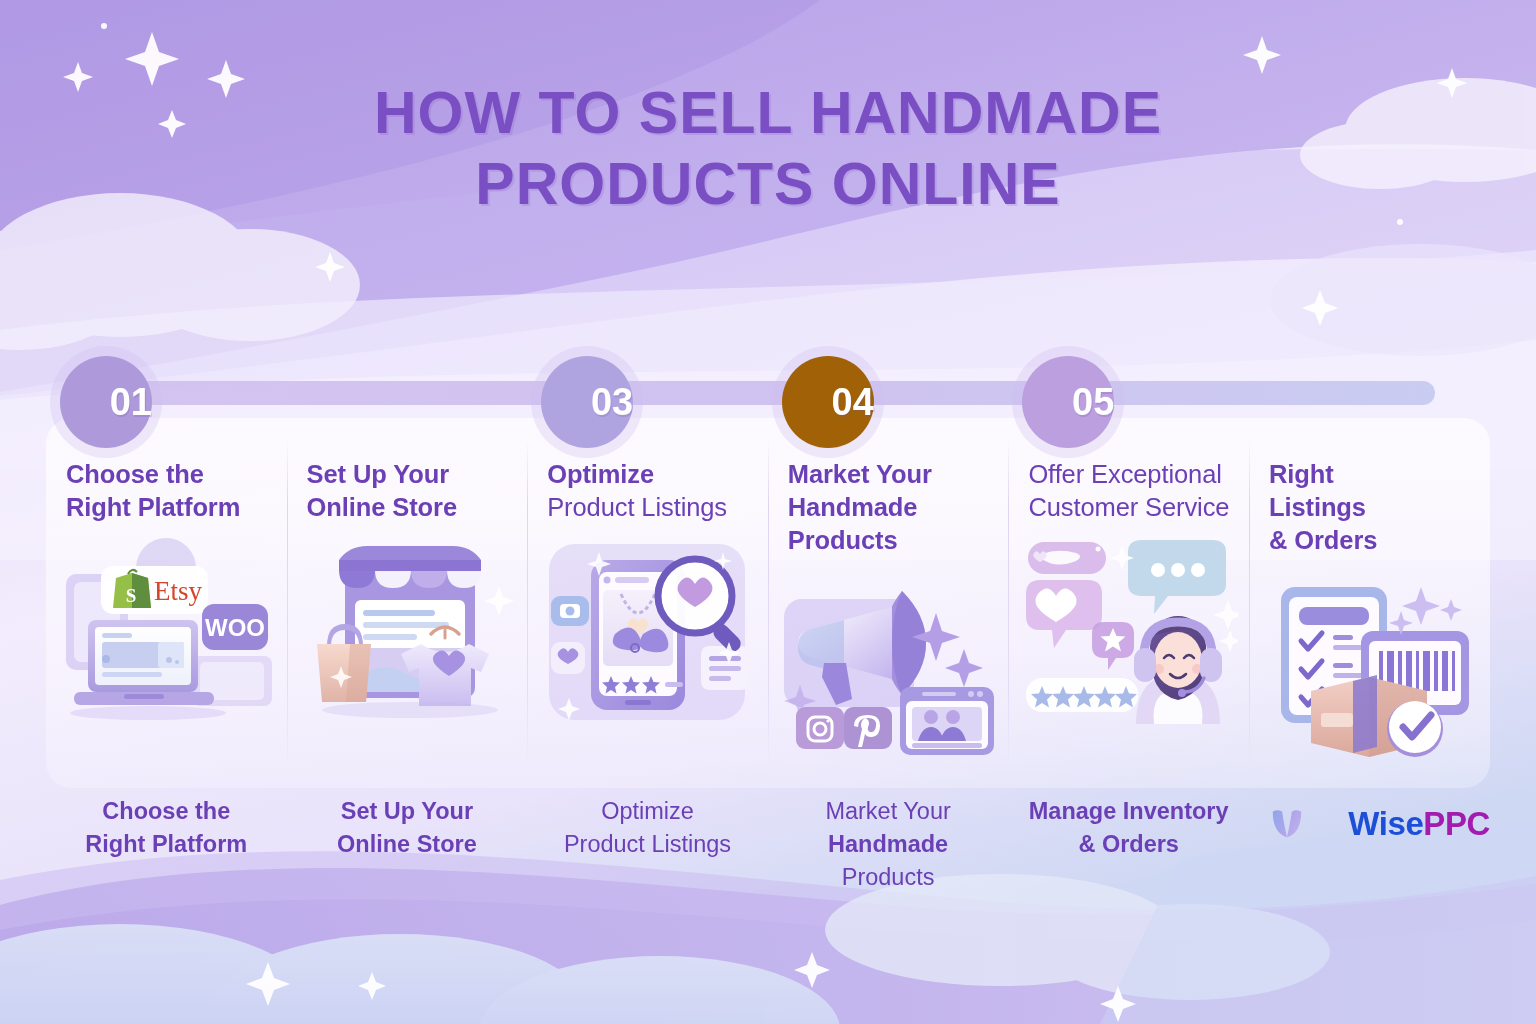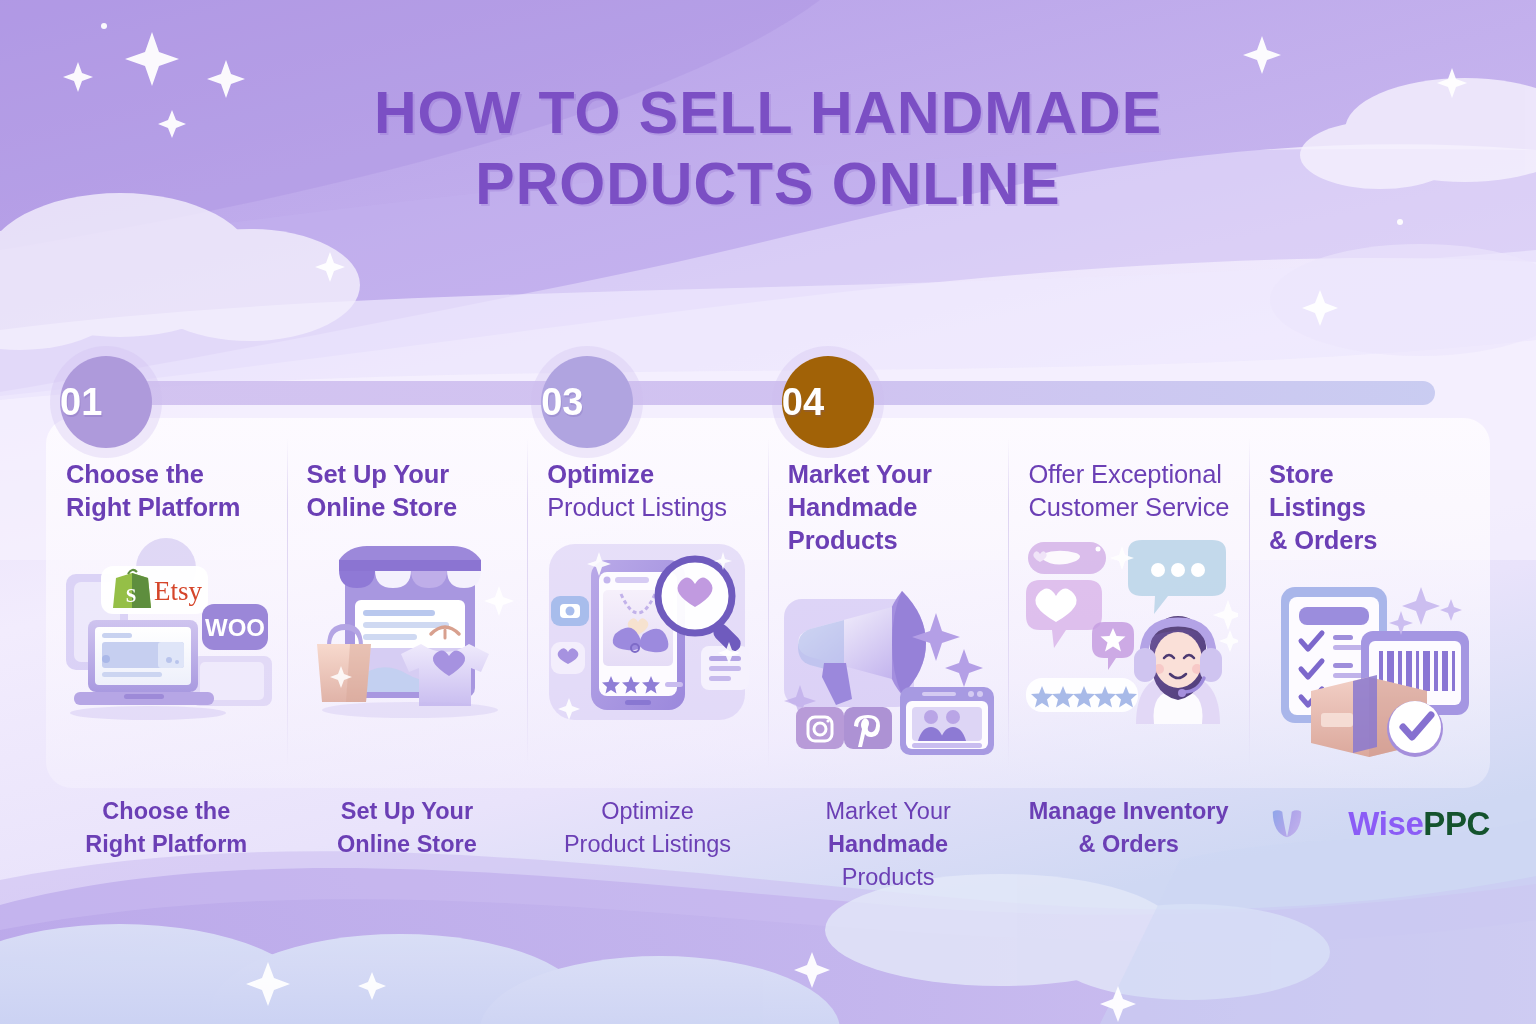--- a/index.html
+++ b/index.html
@@ -58,7 +58,7 @@
   .badge{
     position:absolute; top:-62px; left:14px;
     width:92px; height:92px; border-radius:50%;
-    display:flex; align-items:center; justify-content:flex-start;
+    display:flex; align-items:center; justify-content:flex-end;
     font-size:38px; font-weight:bold; color:#ffffff;
     text-shadow:1px 2px 0 rgba(110,85,170,.22);
     z-index:5;

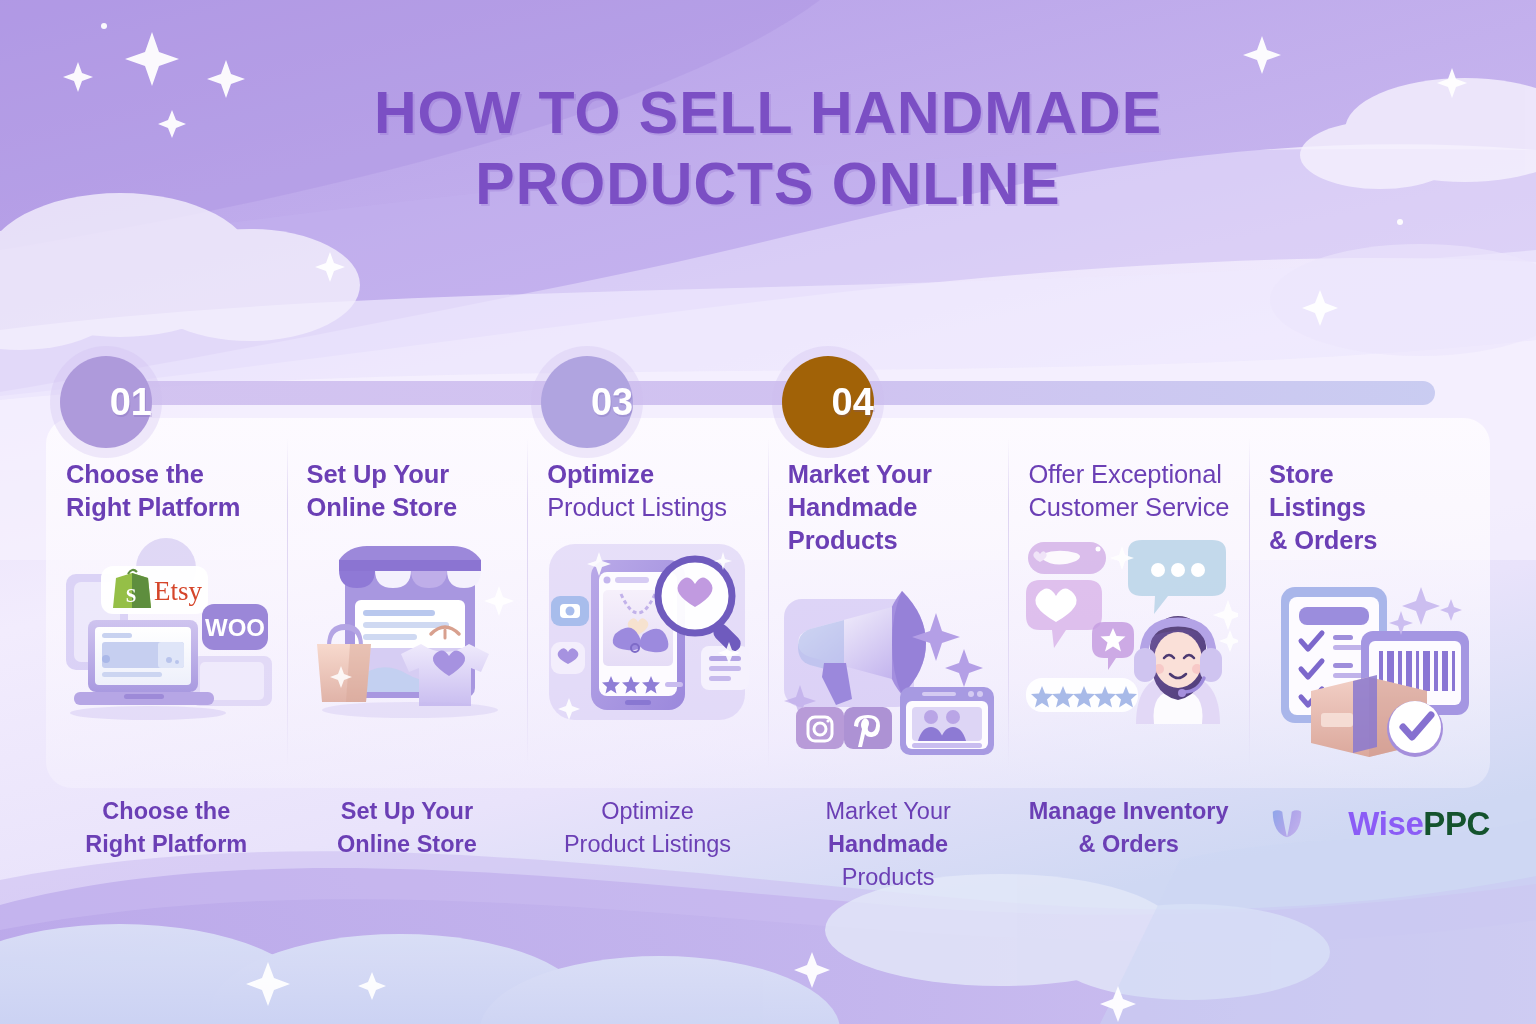--- a/index.html
+++ b/index.html
@@ -456,6 +456,9 @@
     </div>
 
     <div class="card">
+      <div class="badge" style="background:#bc9fdf">
+        <span>05</span>
+      </div>
       <div class="card-title">
         <span class="l">Offer Exceptional</span><br>
         <span class="l">Customer Service</span>

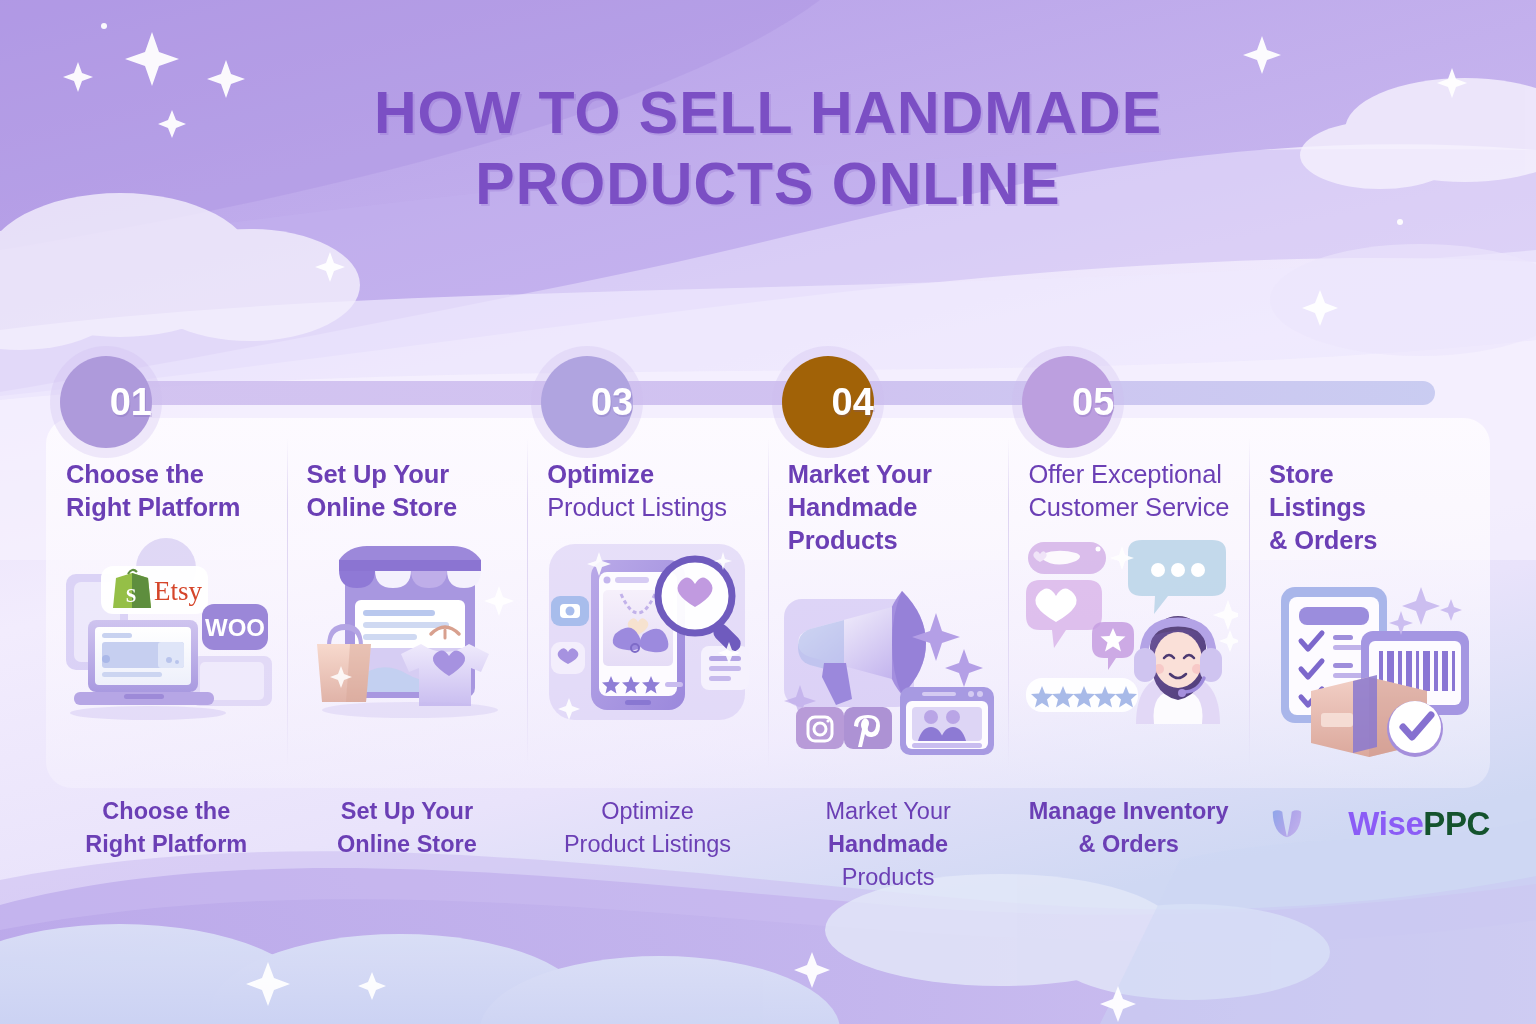--- a/index.html
+++ b/index.html
@@ -532,7 +532,7 @@
 
     <div class="card">
       <div class="card-title">
-        <span class="b">Store</span><br>
+        <span class="b">Right</span><br>
         <span class="b">Listings</span><br>
         <span class="b">&amp; Orders</span>
       </div>

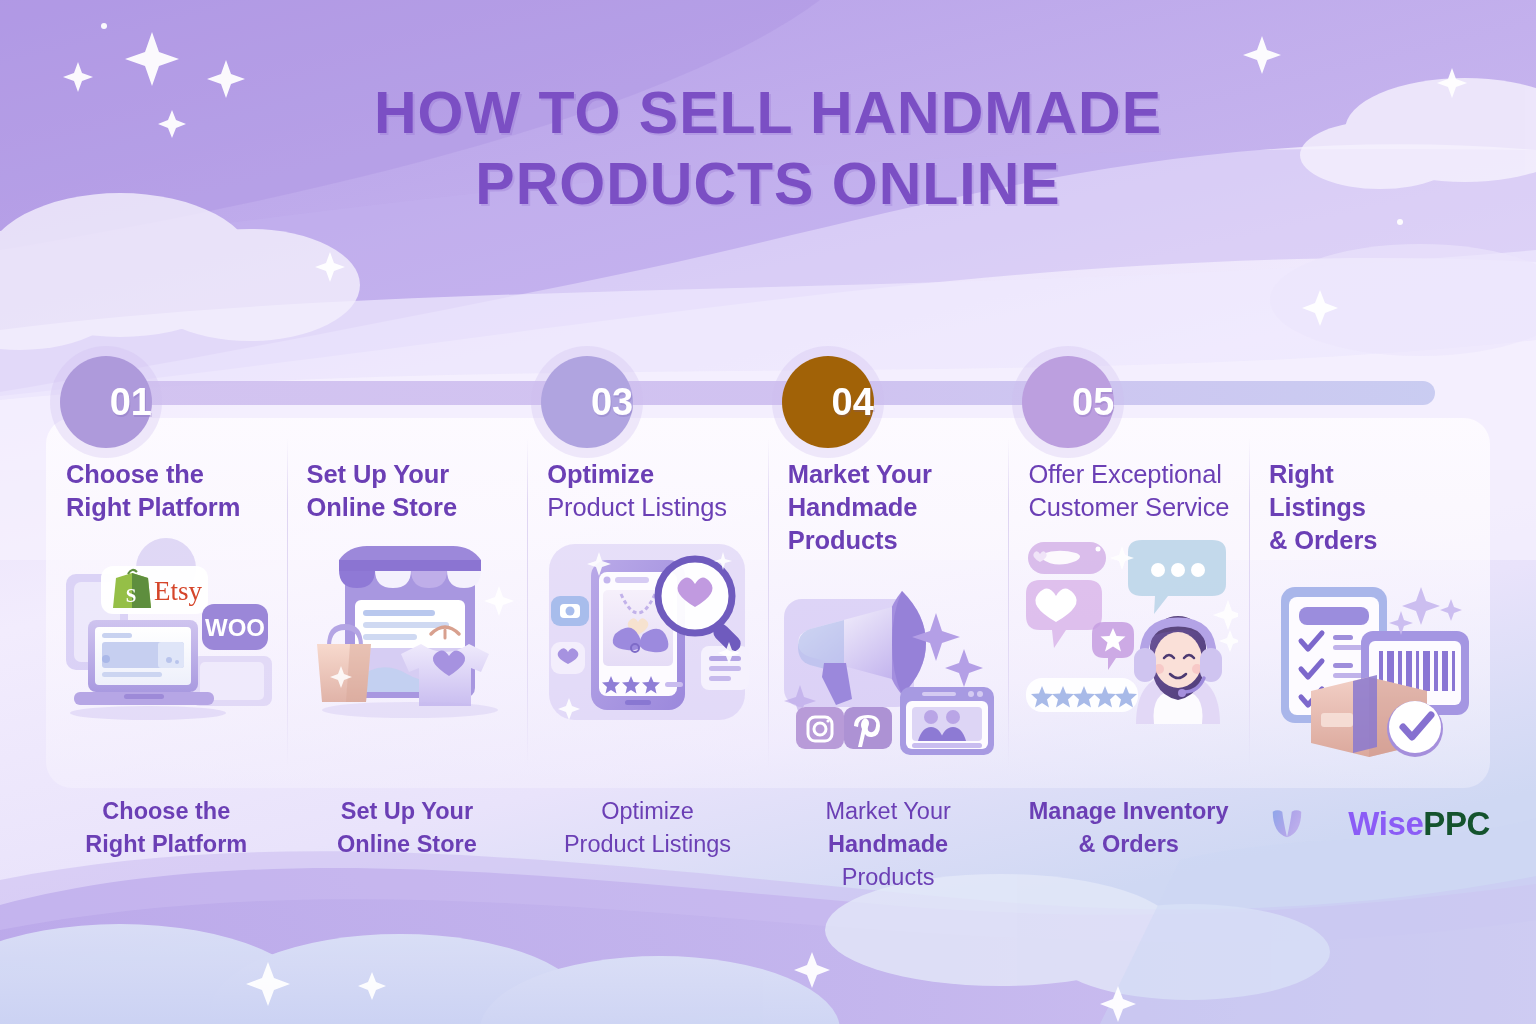--- a/index.html
+++ b/index.html
@@ -98,7 +98,7 @@
   }
   .logo-mark{ width:38px; height:38px; }
   .logo-text{ font-size:33px; font-weight:bold; letter-spacing:-0.4px; }
-  .logo-text .wise{ color:#8b5cf6;margin-left:33px; }
+  .logo-text .wise{ color:#1d4ed8;margin-left:33px; }
   .logo-text .ppc{ color:#14532d; }
 </style>
 </head>

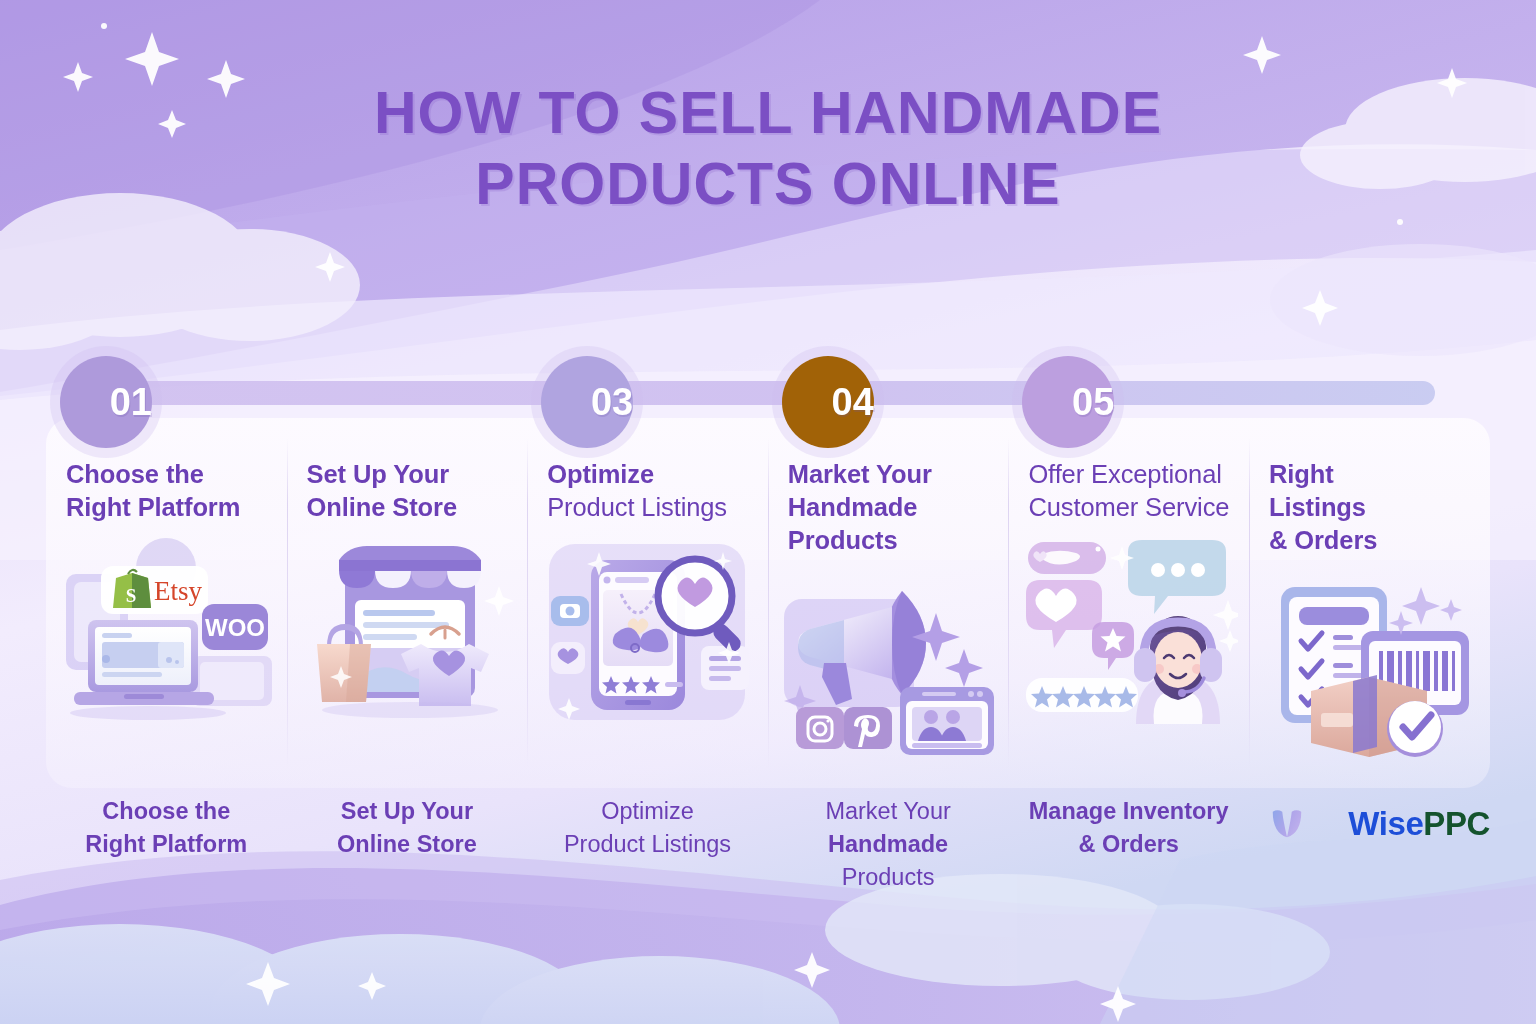--- a/index.html
+++ b/index.html
@@ -99,7 +99,7 @@
   .logo-mark{ width:38px; height:38px; }
   .logo-text{ font-size:33px; font-weight:bold; letter-spacing:-0.4px; }
   .logo-text .wise{ color:#1d4ed8;margin-left:33px; }
-  .logo-text .ppc{ color:#14532d; }
+  .logo-text .ppc{ color:#a21caf; }
 </style>
 </head>
 <body>

